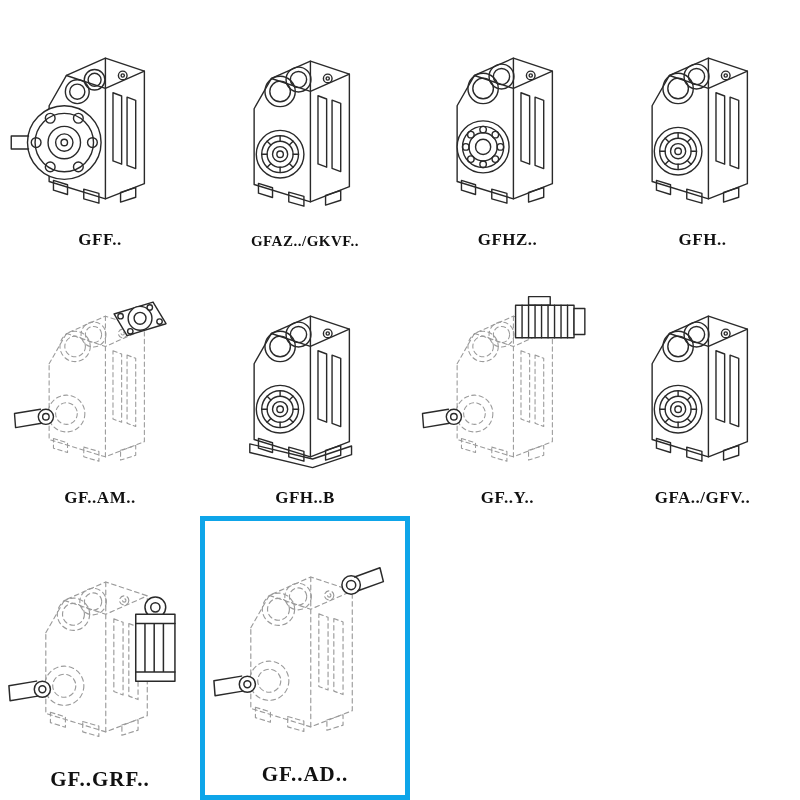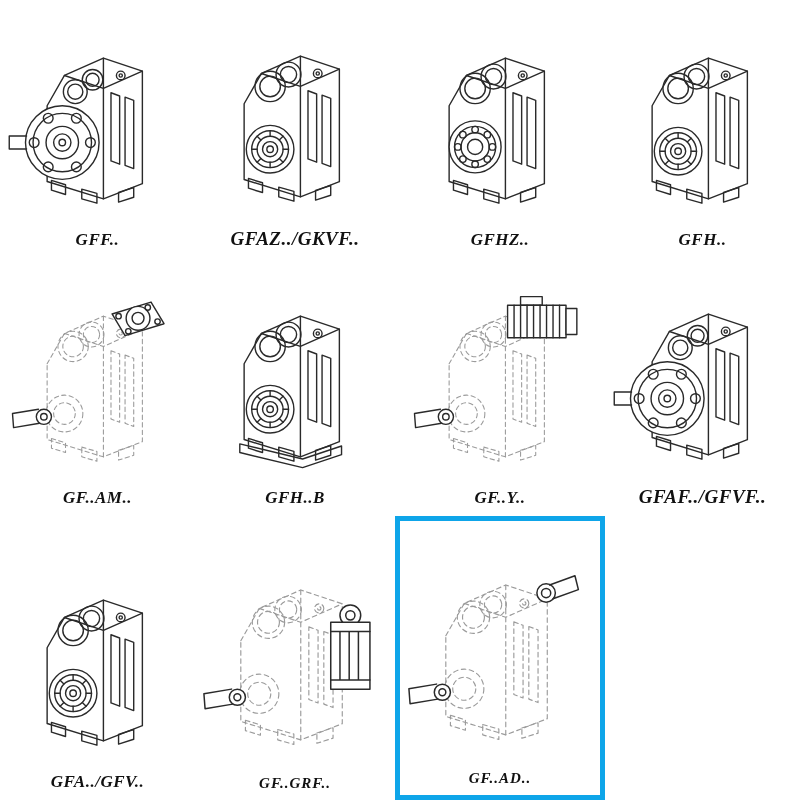--- a/index.html
+++ b/index.html
@@ -20,7 +20,7 @@
   .cell.big svg.drawing{width:196px;height:222px}
   .label{
     font-weight:bold;font-size:17px;letter-spacing:.5px;color:#111;
-    margin-top:6px;white-space:nowrap;font-style:italic;
+    margin-top:6px;white-space:nowrap;
   }
   .label-sm{font-size:19px}
   .label-lg{font-size:15px;letter-spacing:1px}

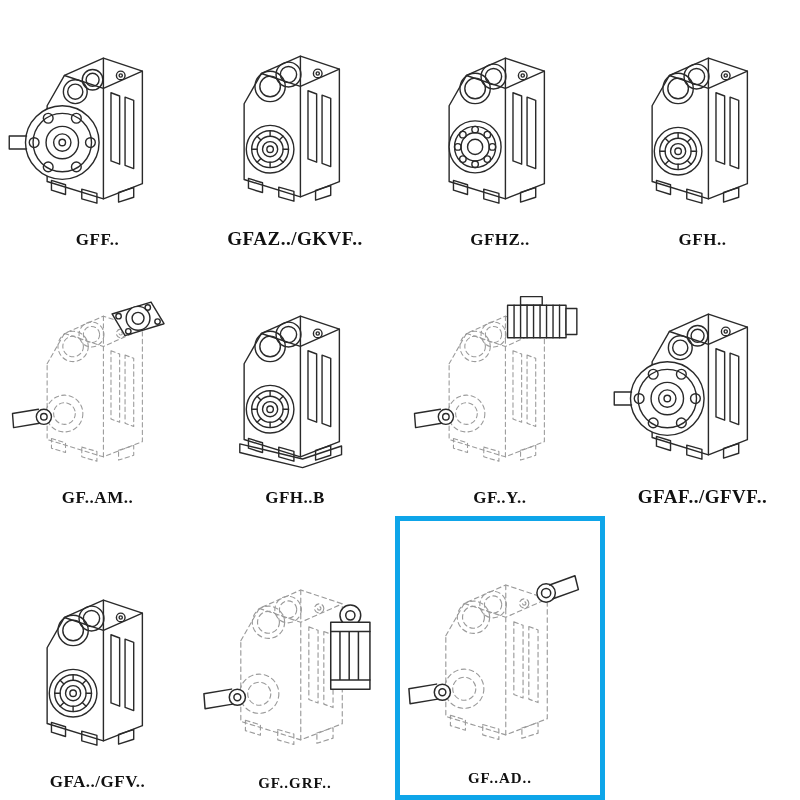--- a/index.html
+++ b/index.html
@@ -22,7 +22,7 @@
     font-weight:bold;font-size:17px;letter-spacing:.5px;color:#111;
     margin-top:6px;white-space:nowrap;
   }
-  .label-sm{font-size:19px}
+  .label-sm{font-size:15px}
   .label-lg{font-size:15px;letter-spacing:1px}
   .boxed{border:5px solid #0ea5e9}
   

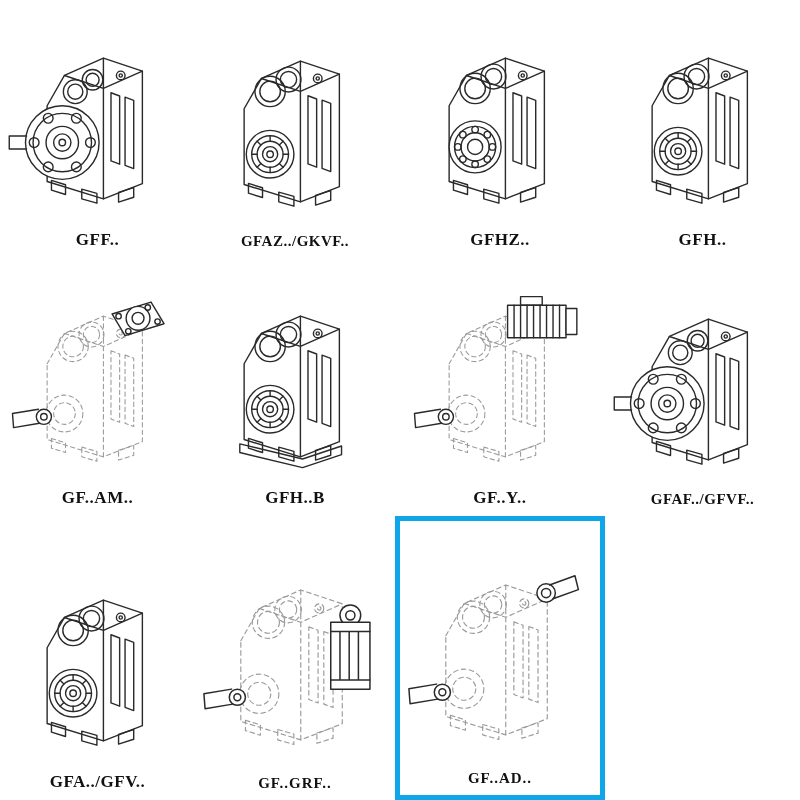--- a/index.html
+++ b/index.html
@@ -233,12 +233,6 @@
     <figcaption class="label">GF..Y..</figcaption>
   </figure>
 
-  <figure class="cell">
-    <svg class="drawing" viewBox="0 0 170 170">
-      <use href="#gb-flange"></use>
-    </svg>
-    <figcaption class="label label-sm">GFAF../GFVF..</figcaption>
-  </figure>
 
   <figure class="cell">
     <svg class="drawing" viewBox="0 0 170 170">

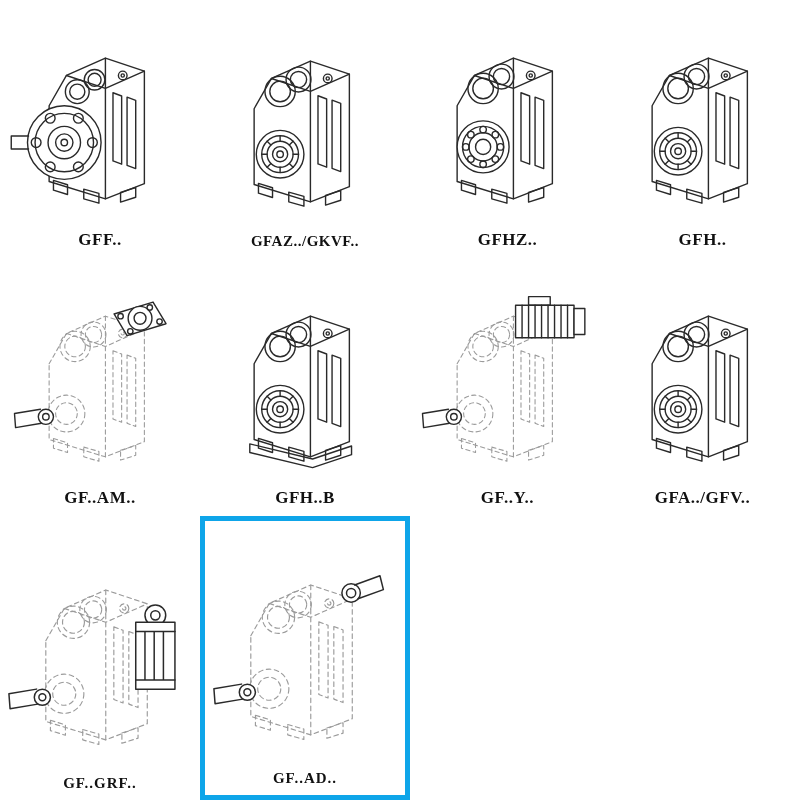--- a/index.html
+++ b/index.html
@@ -23,7 +23,7 @@
     margin-top:6px;white-space:nowrap;
   }
   .label-sm{font-size:15px}
-  .label-lg{font-size:15px;letter-spacing:1px}
+  .label-lg{font-size:21px;letter-spacing:1px}
   .boxed{border:5px solid #0ea5e9}
   
   svg.drawing > use{

